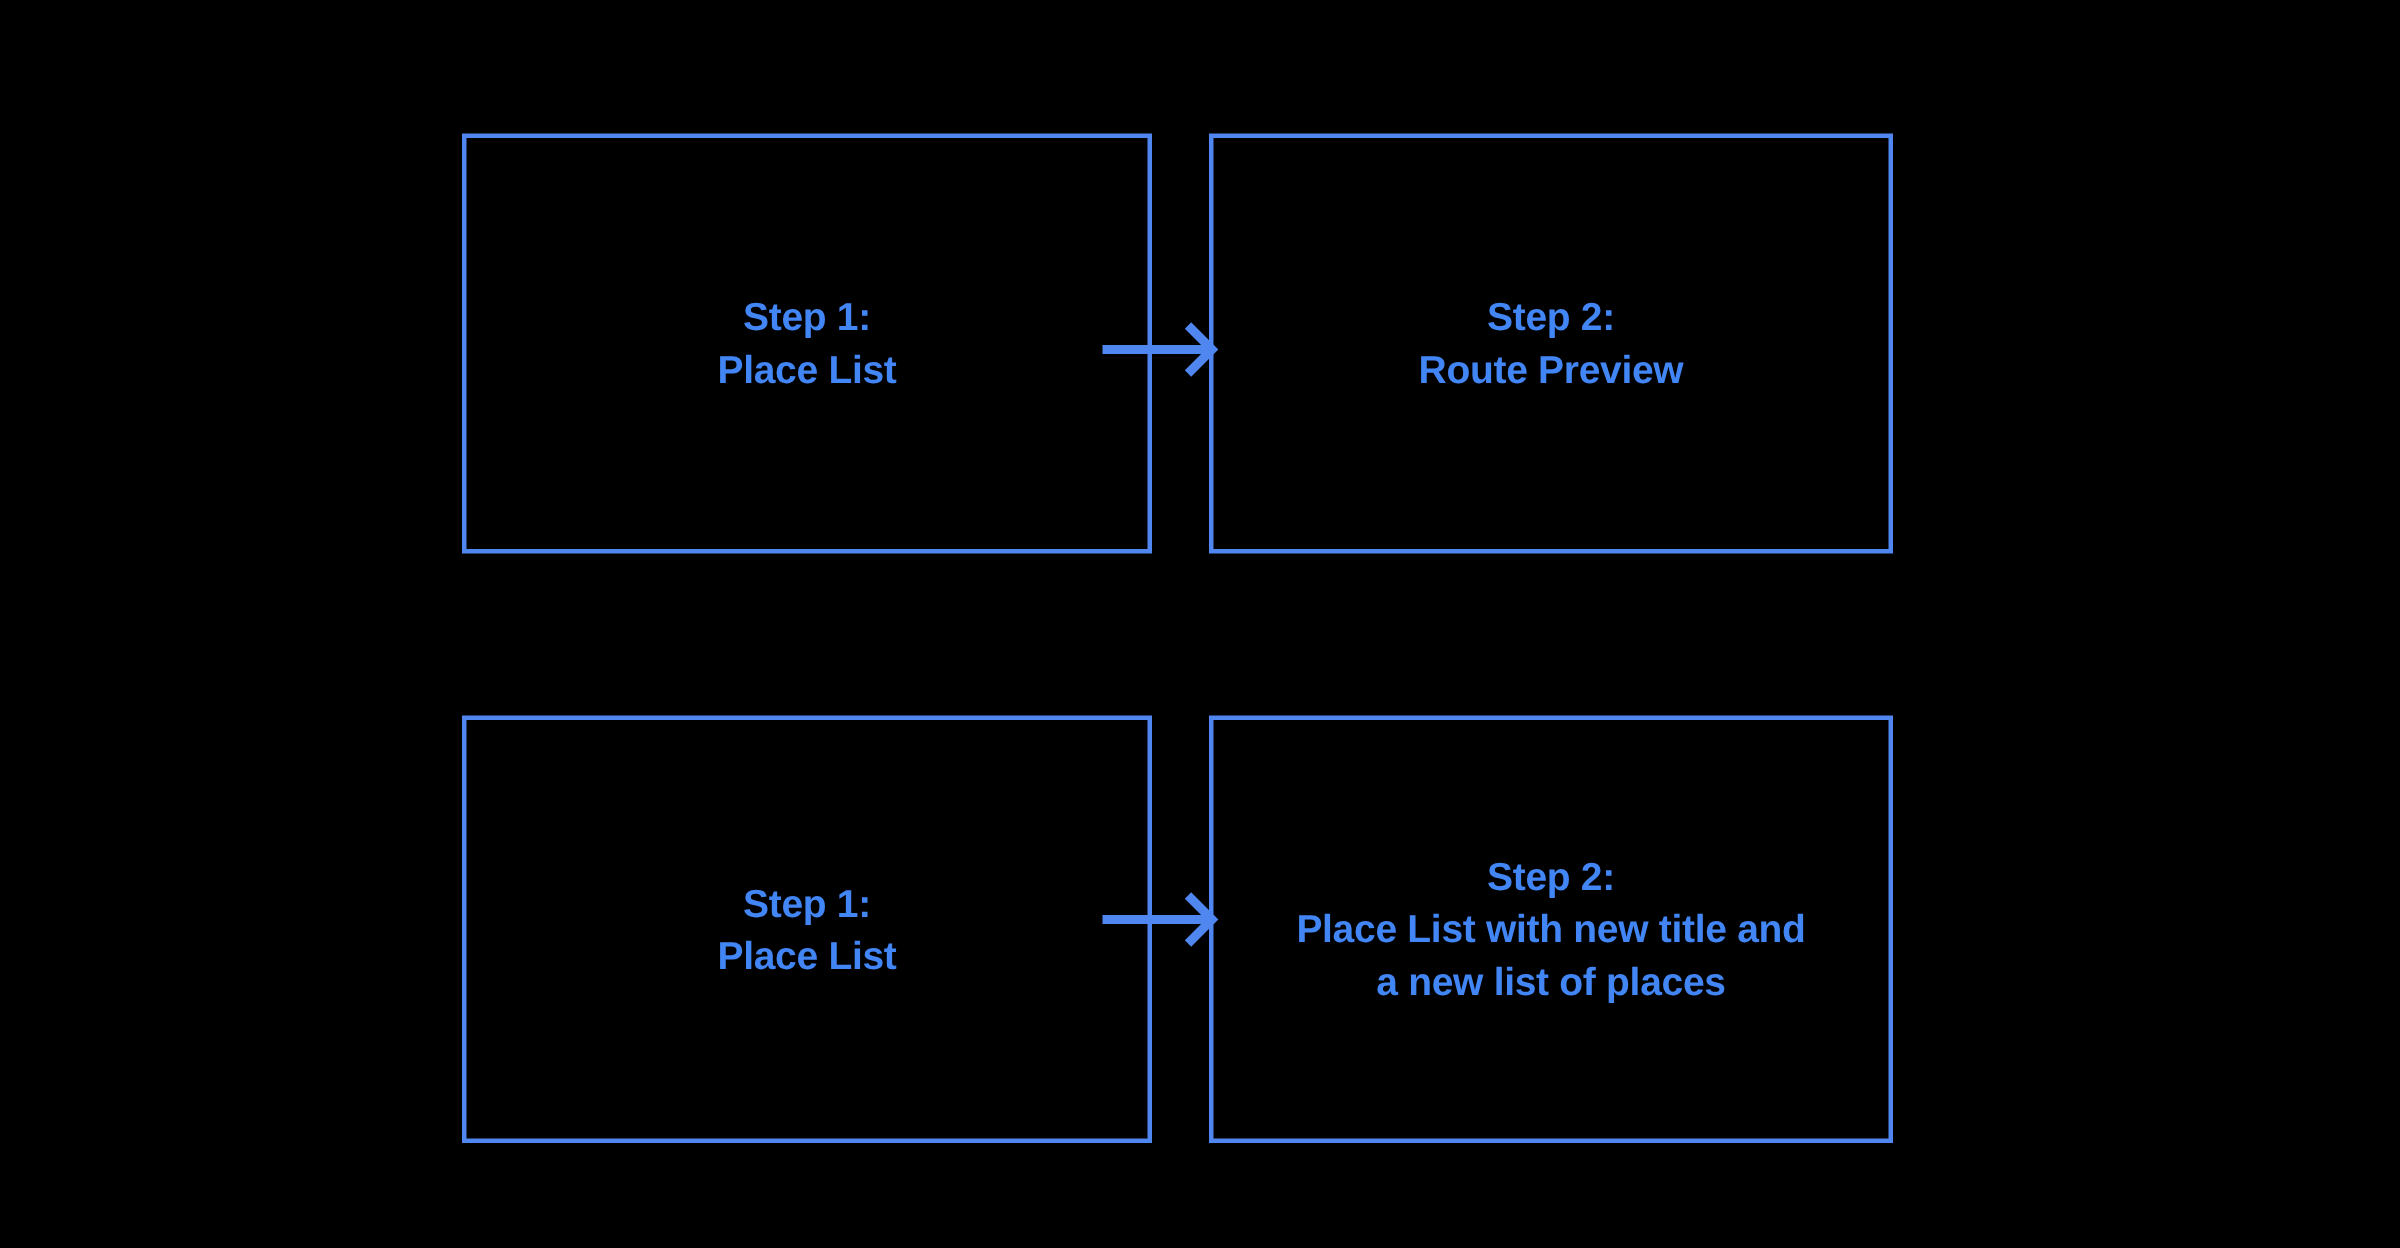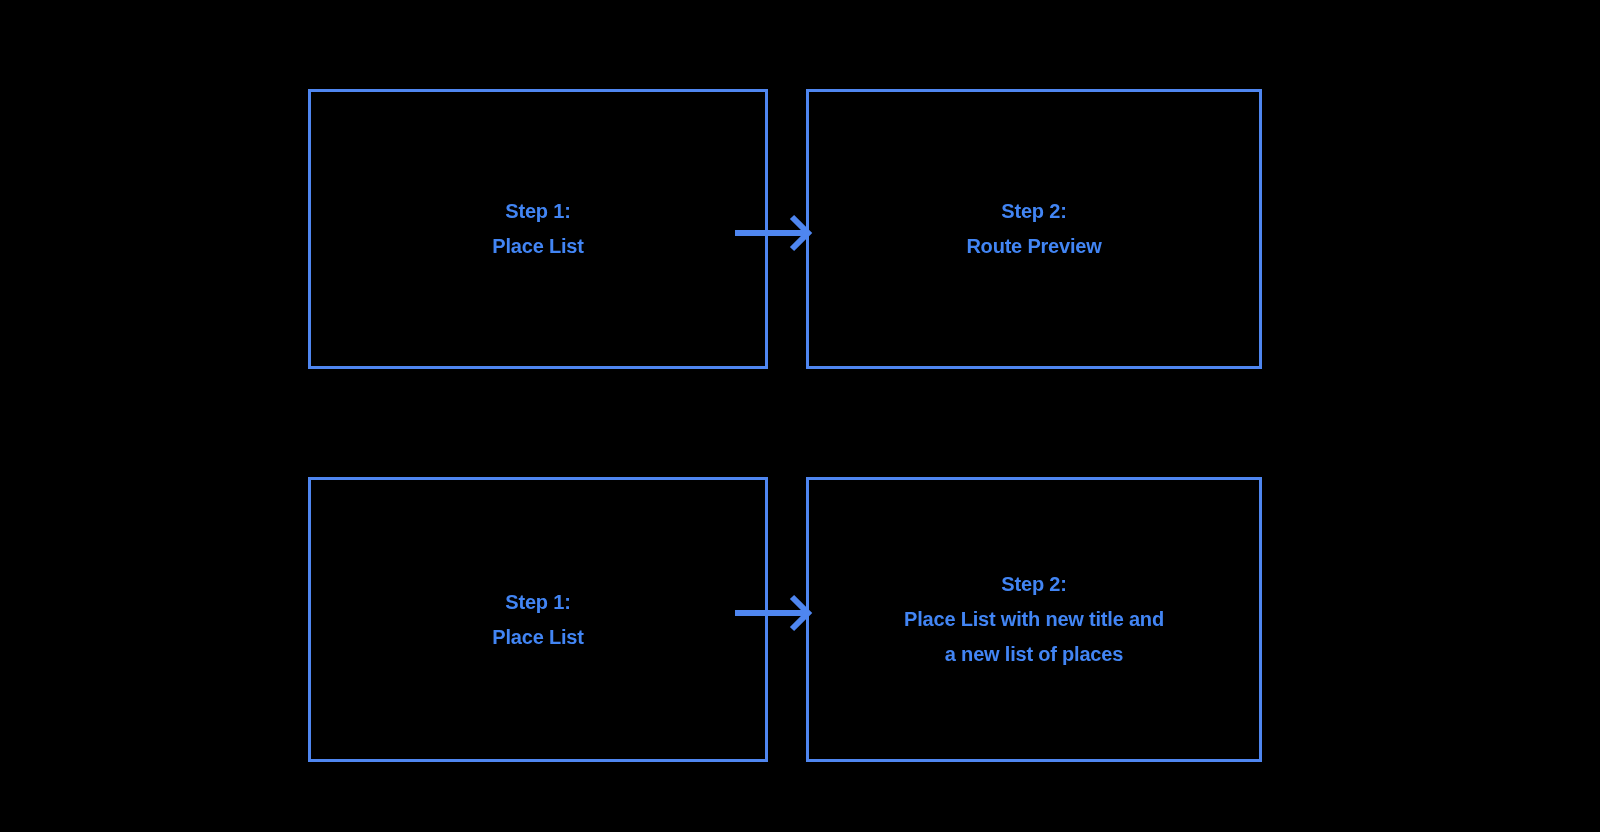--- a/index.html
+++ b/index.html
@@ -34,7 +34,7 @@
     color: #4285f4;
     font-family: "Liberation Sans", sans-serif;
     font-weight: bold;
-    font-size: 20px;
+    font-size: 26px;
     line-height: 35px;
     text-align: center;
     letter-spacing: -0.2px;

